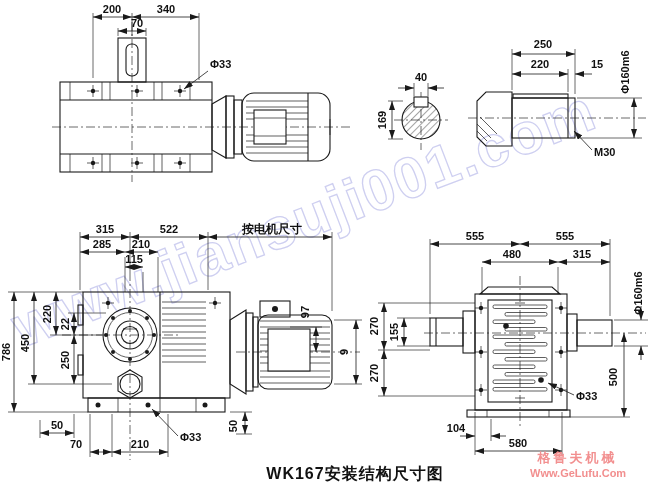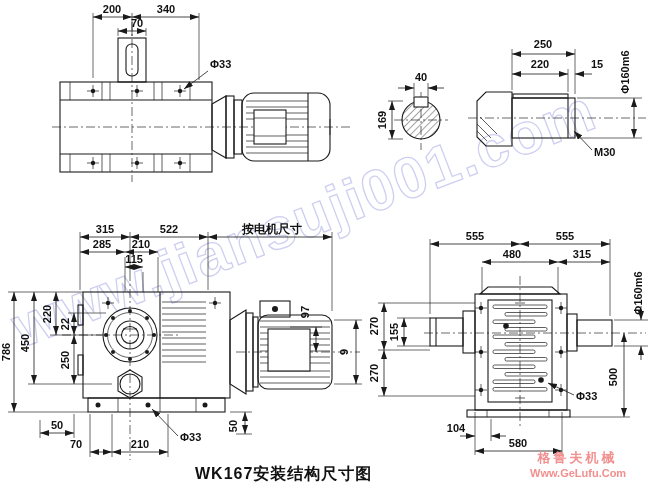--- a/index.html
+++ b/index.html
@@ -17,7 +17,7 @@
   text.d{font:bold 11px "Liberation Sans",sans-serif;fill:#111;}
   text.dz{font:bold 12px "Liberation Sans",sans-serif;fill:#111;}
   .wm{font:bold 58px "Liberation Sans",sans-serif;fill:none;stroke:#c6c7ee;stroke-width:1.3;opacity:.85;letter-spacing:2px;}
-  #title{position:absolute;left:195px;top:464px;width:320px;text-align:left;
+  #title{position:absolute;left:195px;top:464px;width:320px;text-align:center;
          font:bold 16px "Liberation Sans","DejaVu Sans",sans-serif;color:#111;letter-spacing:1px;}
   #logo{position:absolute;left:530px;top:449px;width:95px;text-align:center;line-height:1.25;}
   #logo .l1{font:bold 13px "Liberation Sans","DejaVu Sans",sans-serif;color:#f28f8f;letter-spacing:3px;}

